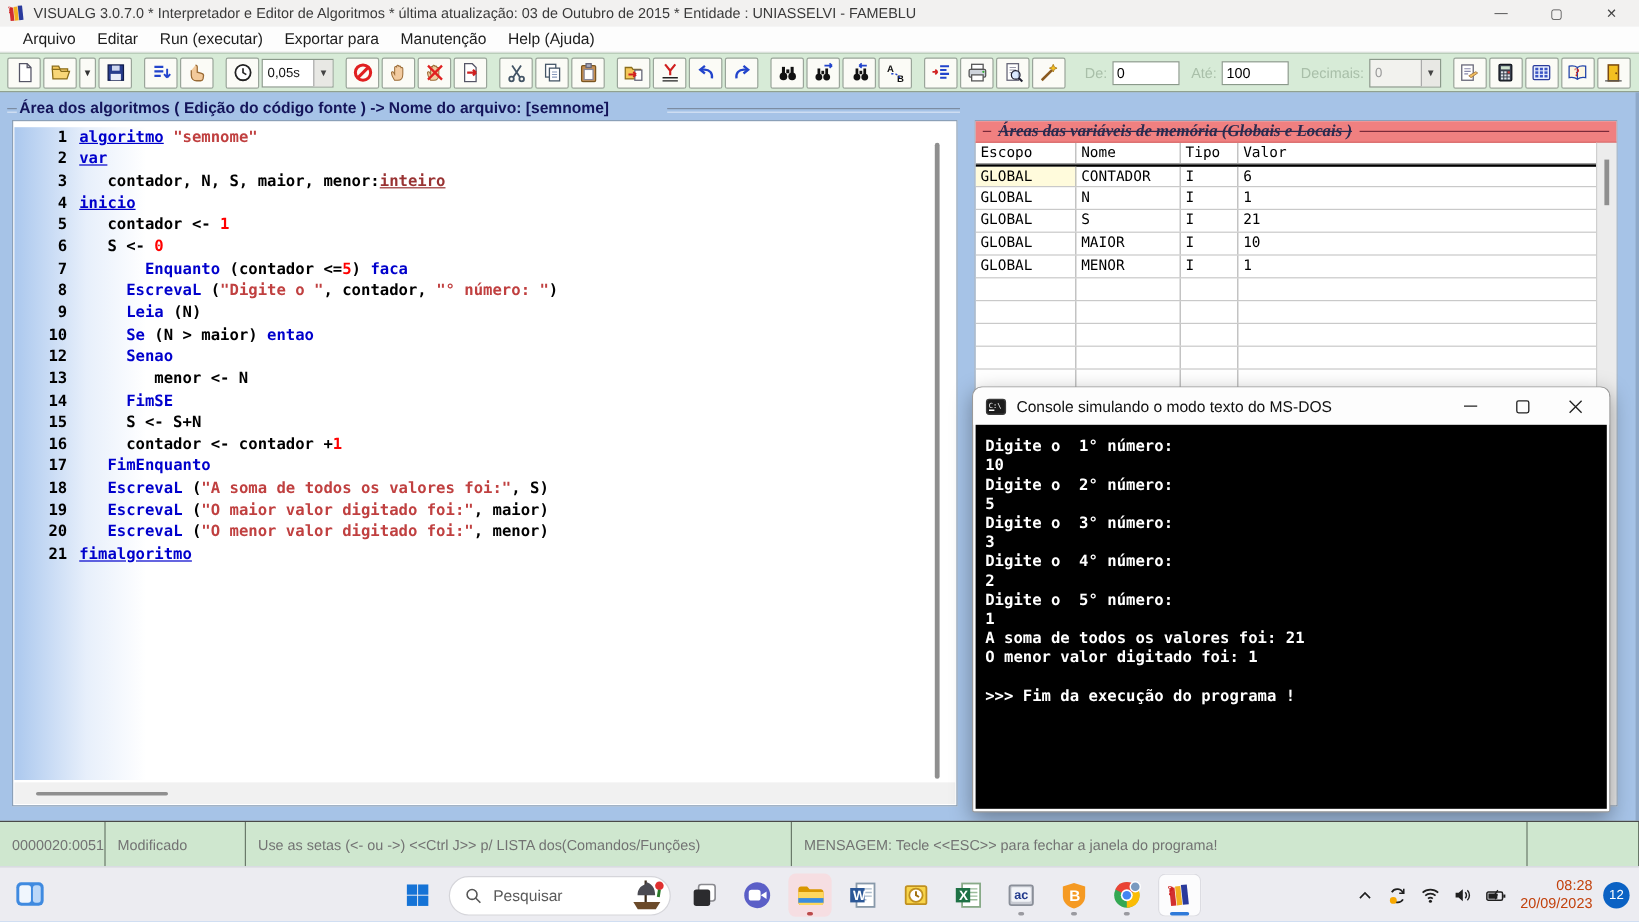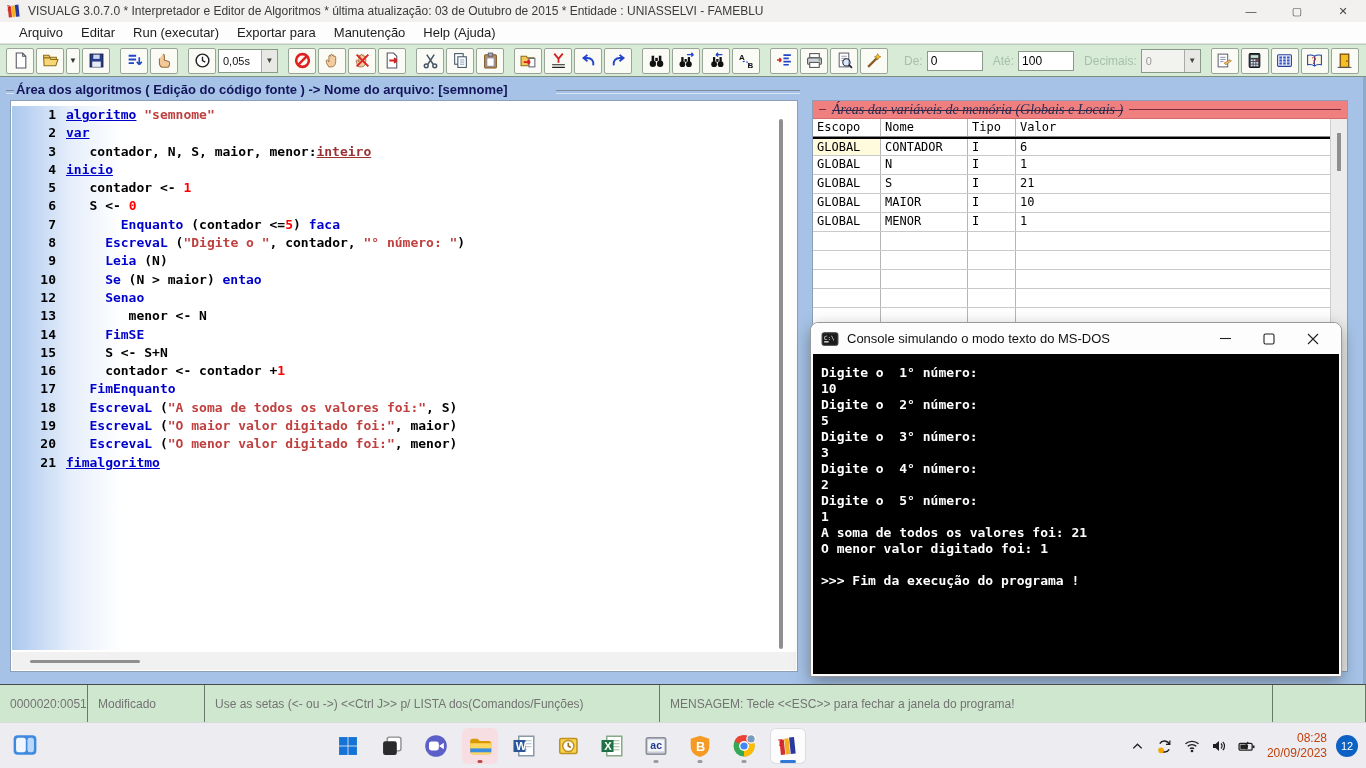--- a/index.html
+++ b/index.html
@@ -49,7 +49,7 @@
   #vars-panel{position:absolute;left:812px;top:23px;width:536px;height:572px;background:#fff;border:1px solid #8ba0b8;box-sizing:border-box;}
   #vars-caption{position:absolute;left:0;top:0;width:100%;height:18px;background:#f08080;border-bottom:1px solid #d86a6a;display:flex;align-items:center;box-sizing:border-box;padding:0 6px;}
   #vars-caption .line{flex:1;height:1px;background:#7a2a3a;}
-  #vars-caption .cap{font-family:"Liberation Serif",serif;font-style:italic;font-weight:normal;font-size:14px;color:#2b2b4f;text-decoration:line-through;text-decoration-thickness:1px;margin:0 6px;white-space:nowrap;}
+  #vars-caption .cap{font-family:"Liberation Serif",serif;font-style:italic;font-weight:bold;font-size:14px;color:#2b2b4f;text-decoration:line-through;text-decoration-thickness:1px;margin:0 6px;white-space:nowrap;}
   #vars-grid{position:absolute;left:0;top:18px;right:16px;bottom:0;overflow:hidden;}
   .vrow{display:flex;height:19px;border-bottom:1px solid #c9c9c9;box-sizing:border-box;}
   .vrow.hdr{height:18px;border-bottom:1px solid #888;}

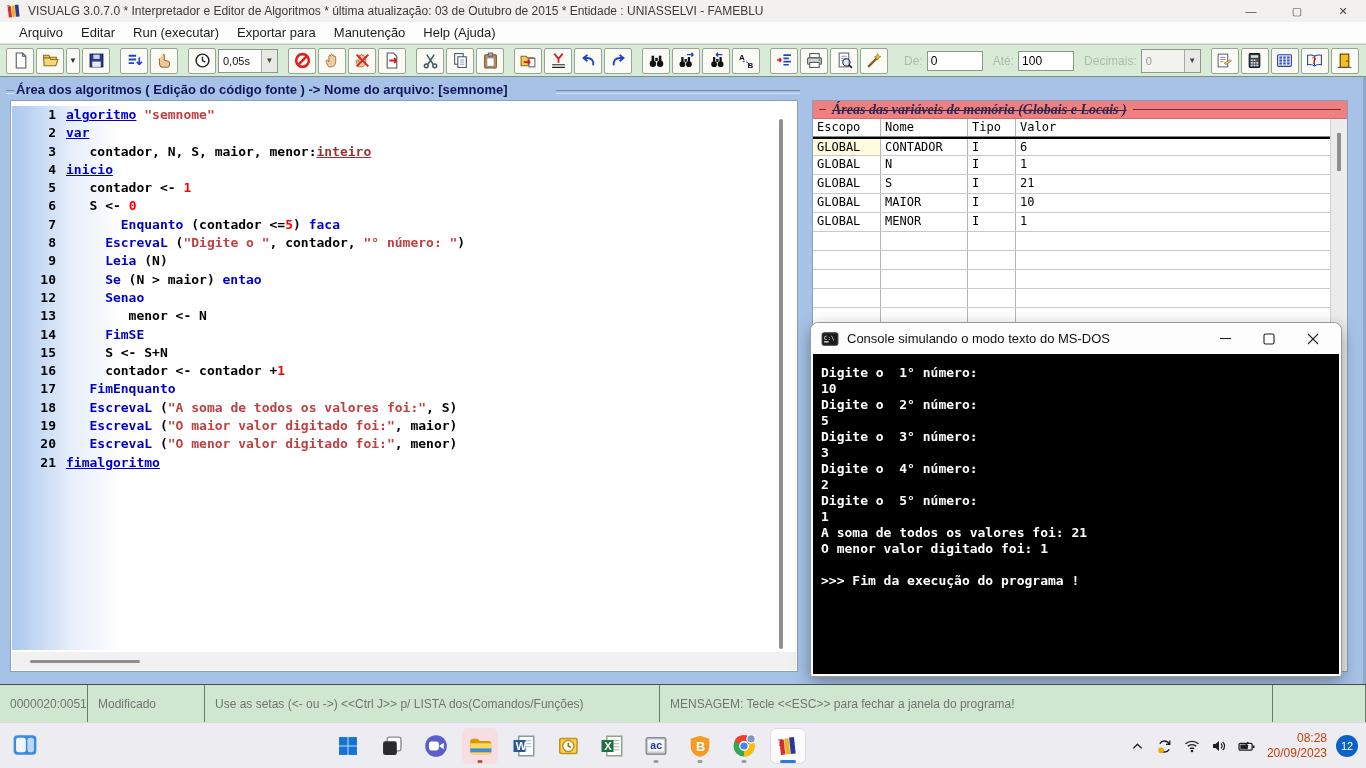--- a/index.html
+++ b/index.html
@@ -55,7 +55,7 @@
   .vrow.hdr{height:18px;border-bottom:1px solid #888;}
   .vrow.first{border-top:2px solid #000;}
   .vcell{font-family:"DejaVu Sans Mono",monospace;font-size:12px;color:#000;padding:1px 4px 0 4px;border-right:1px solid #b5b5b5;box-sizing:border-box;overflow:hidden;white-space:nowrap;}
-  .vcell.c0{width:68px;}
+  .vcell.c0{width:84px;}
   .vcell.c1{width:87px;}
   .vcell.c2{width:48px;}
   .vcell.c3{flex:1;border-right:none;}

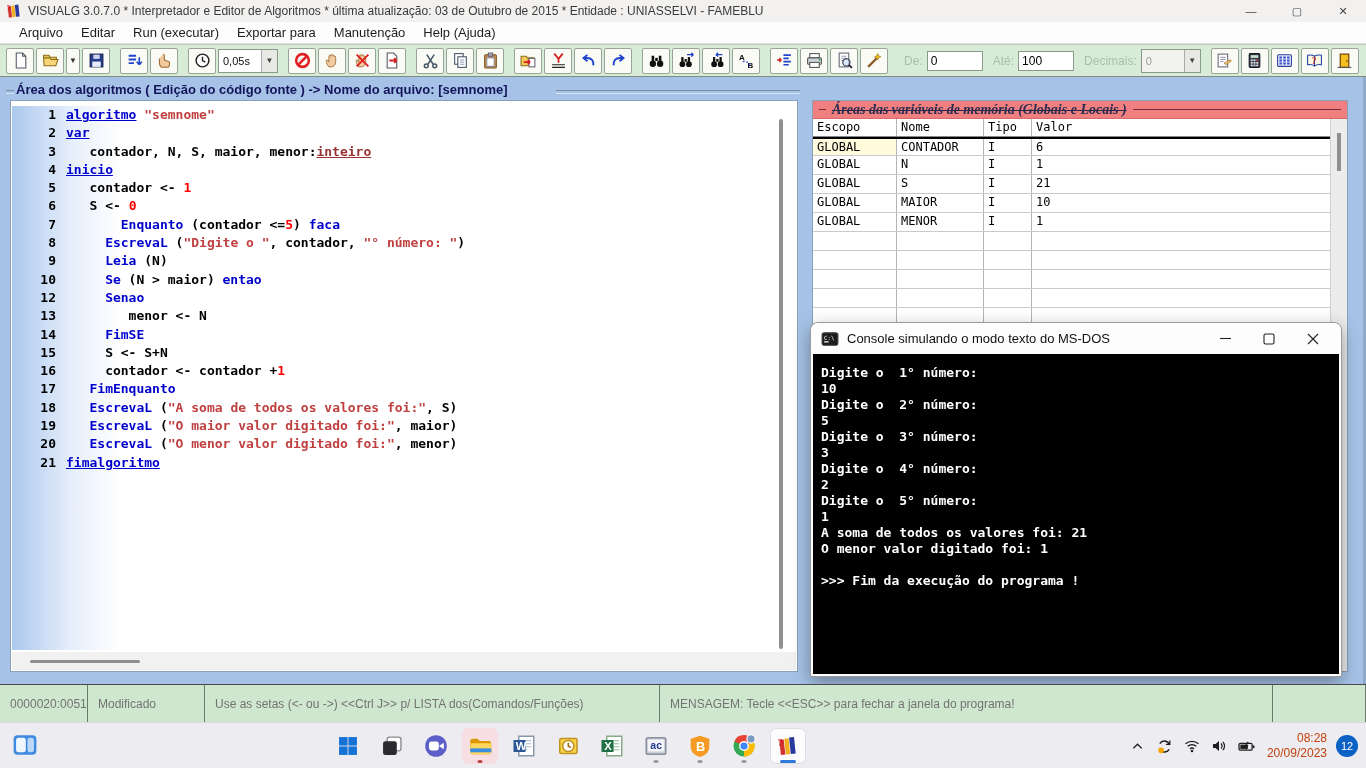--- a/index.html
+++ b/index.html
@@ -616,6 +616,24 @@
             </g>
           </svg>
         </div>
+        <div id="searchpill">
+          <span>
+            <svg width="15" height="15" viewBox="0 0 16 16">
+              <circle cx="6.8" cy="6.8" r="4.4" fill="none" stroke="#555" stroke-width="1.4"></circle>
+              <path d="M10.2 10.2L14.2 14.2" stroke="#555" stroke-width="1.4"></path>
+            </svg>
+          </span>
+          <span class="ph">Pesquisar</span>
+          <span>
+            <svg width="30" height="30" viewBox="0 0 16 16">
+              <path d="M2 11h12l-2 3.2H4z" fill="#6b4a2a"></path>
+              <path d="M7.5 1.5v9.5" stroke="#3a2a1a"></path>
+              <path d="M7.5 2c3 1 4.2 3 4.2 6H7.5zM7.5 3c-2.6 1-3.6 2.6-3.6 5h3.6z" fill="#4a4a52"></path>
+              <circle cx="13.6" cy="3.8" r="1.9" fill="#e03030"></circle>
+              <path d="M13.6 5.6l-.5 3.2" stroke="#2a7a2a" stroke-width="1.3"></path>
+            </svg>
+          </span>
+        </div>
         <div class="tk-item">
           <svg width="22" height="22" viewBox="0 0 16 16">
             <rect x="4.5" y="1.5" width="10" height="10" rx="1.6" fill="#fff" stroke="#8a8a90"></rect>

